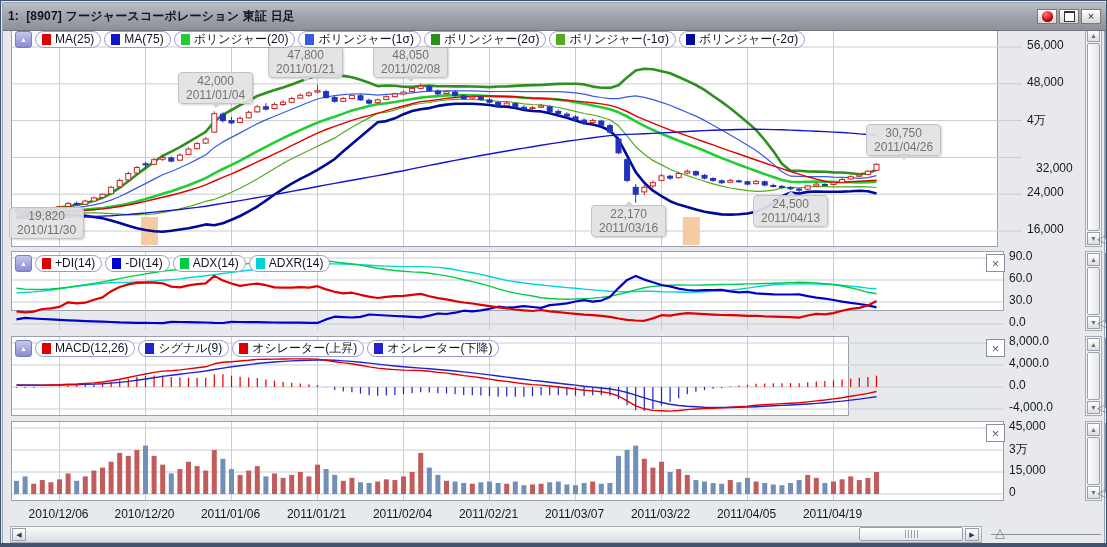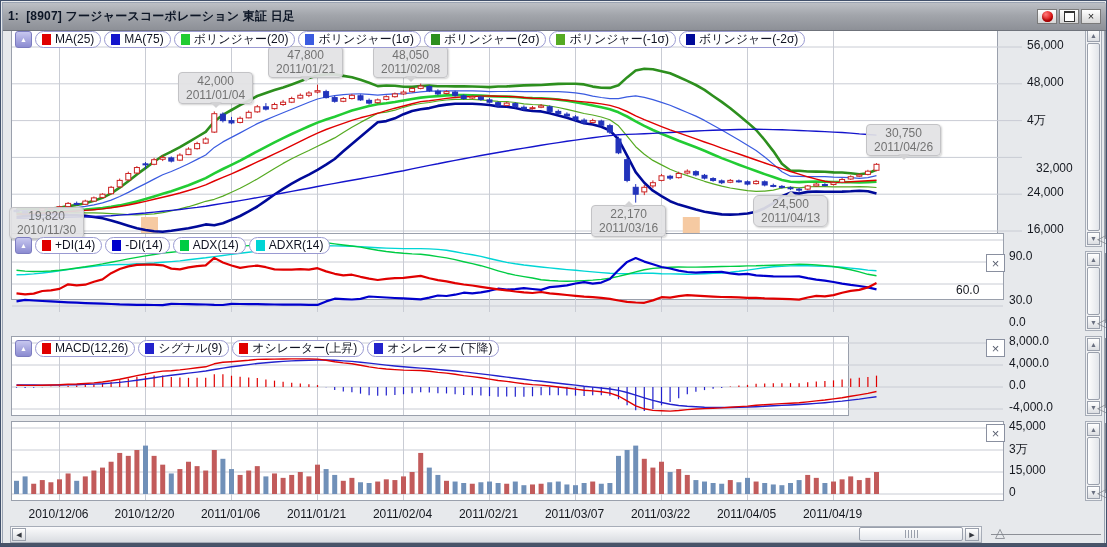--- a/index.html
+++ b/index.html
@@ -906,7 +906,7 @@
         <div>2011/04/26</div>
         <div class="tail-down"></div>
       </div>
-      <div class="ann" style="left: 752px; top: 194px; border-radius: 6px;">
+      <div class="ann" style="left: 752px; top: 194px;">
         <div>24,500</div>
         <div>2011/04/13</div>
         <div class="tail-up"></div>

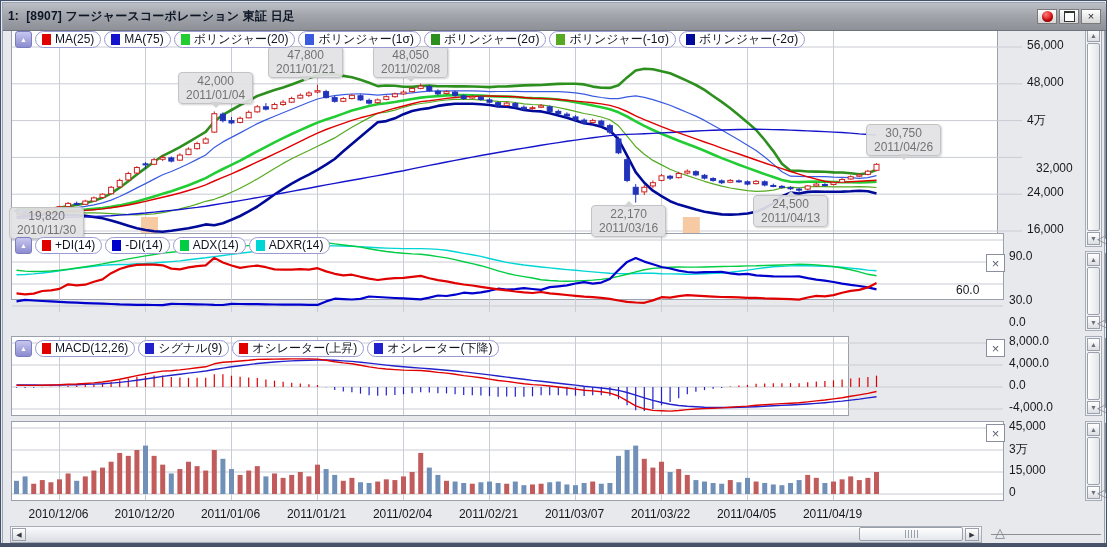--- a/index.html
+++ b/index.html
@@ -547,7 +547,7 @@
       <div class="vslider" style="left: 1098px; top: 28px; height: 212px;">
         <div class="vtri">◁</div>
       </div>
-      <div class="panel" style="left: 10px; top: 232px; width: 993px; height: 67px;">
+      <div class="panel" style="left: 10px; top: 250px; width: 993px; height: 60px;">
         <svg width="991" height="78">
           <line x1="0" x2="991" y1="6" y2="6" stroke="#c9ccd4" stroke-width="1"></line>
           <line x1="0" x2="991" y1="28" y2="28" stroke="#c9ccd4" stroke-width="1"></line>

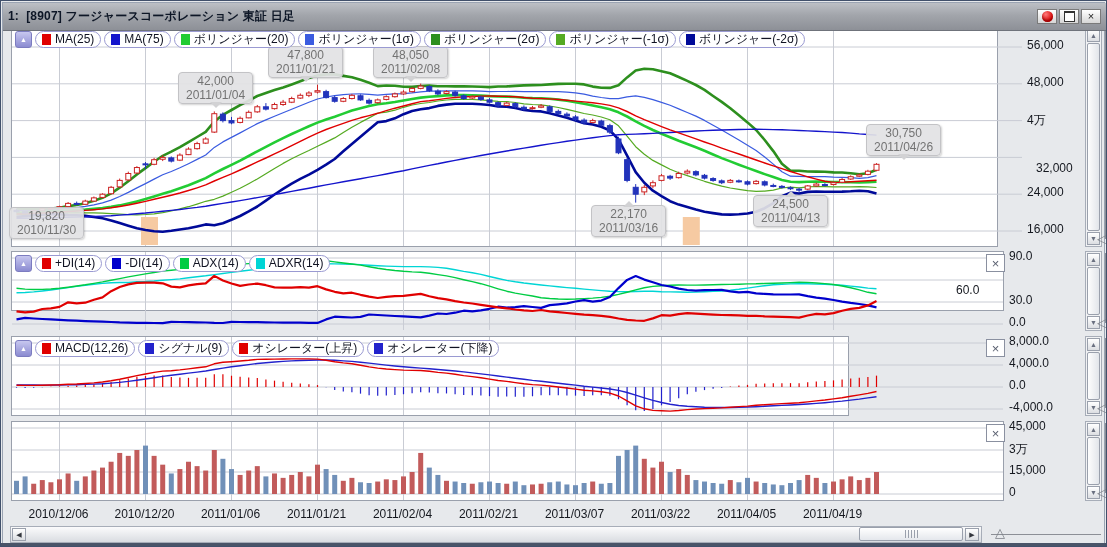--- a/index.html
+++ b/index.html
@@ -589,7 +589,7 @@
         </div>
       </div>
       <div class="ytick" style="left: 1008px; top: 248px;">90.0</div>
-      <div class="ytick" style="left: 955px; top: 270px; margin-top: 12px;">60.0</div>
+      <div class="ytick" style="left: 1008px; top: 270px;">60.0</div>
       <div class="ytick" style="left: 1008px; top: 292px;">30.0</div>
       <div class="ytick" style="left: 1008px; top: 314px;">0.0</div>
       <div class="xbtn" style="left: 985px; top: 253px;">×</div>

